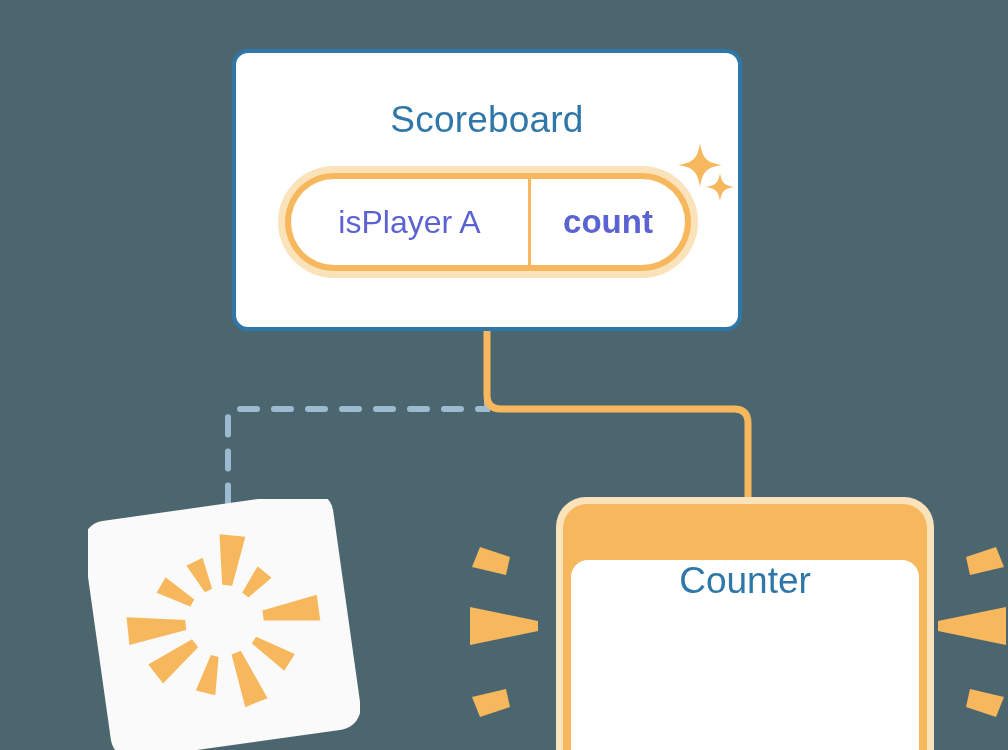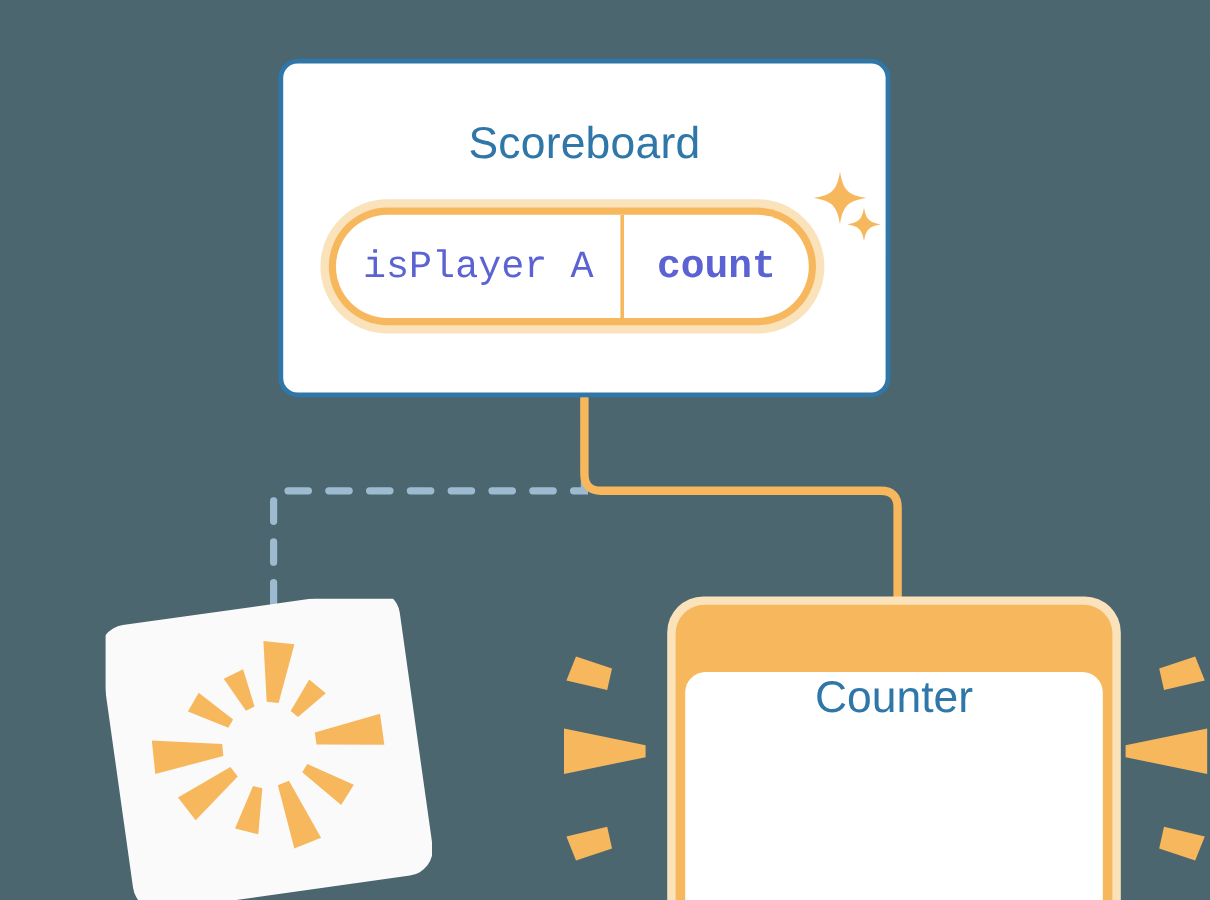--- a/index.html
+++ b/index.html
@@ -64,7 +64,7 @@
   
   .pill-hl-wrap {
     position: absolute;
-    left: 31px;
+    left: 42px;
     top: 113px;
     width: 420px;
     height: 112px;
@@ -72,7 +72,6 @@
     border-radius: 56px;
     box-sizing: border-box;
     padding: 7px;
-    font-family: Liberation Mono, monospace;
   }
   .pill-hl-inner {
     width: 100%;

